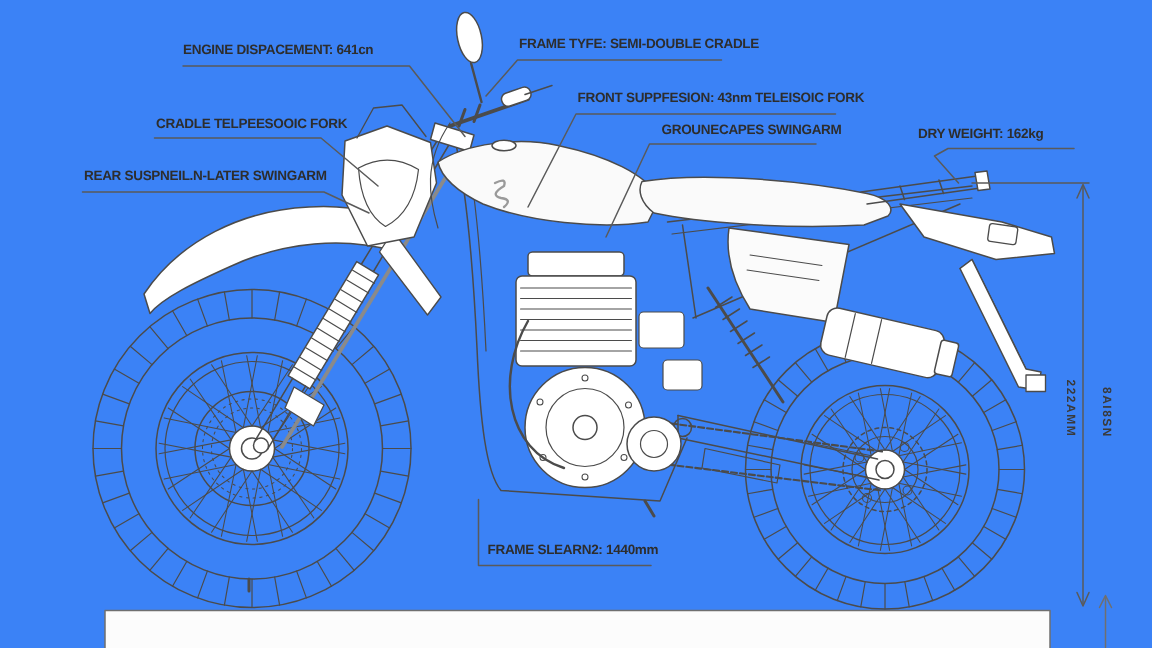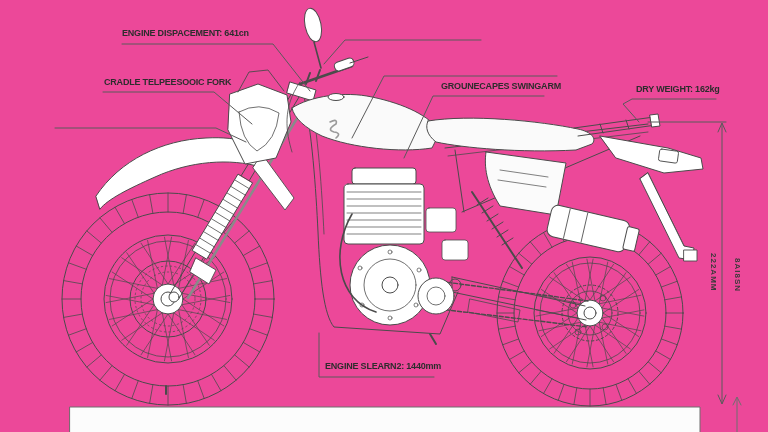--- a/index.html
+++ b/index.html
@@ -3,7 +3,7 @@
 <meta charset="utf-8">
 <style>
   html,body{margin:0;padding:0;background:#ffffff;}
-  #stage{position:relative;width:768px;height:432px;background:#ec4899;overflow:hidden;
+  #stage{position:relative;width:768px;height:432px;background:#3b82f6;overflow:hidden;
          font-family:"Liberation Sans",sans-serif;}
   #art{position:absolute;left:0;top:0;}
   .lbl{position:absolute;font-family:"Liberation Sans",sans-serif;font-weight:bold;

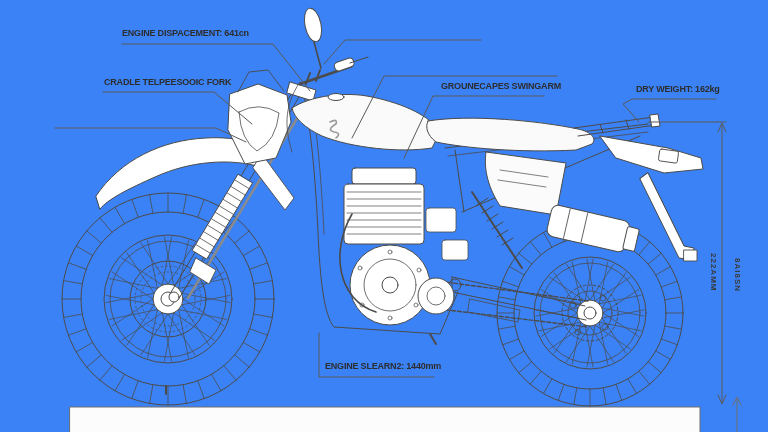--- a/index.html
+++ b/index.html
@@ -355,6 +355,7 @@
 </svg>
 
   <div class="lbl" style="left:122px;top:29px">ENGINE DISPACEMENT: 641cn</div>
+  <div class="lbl" style="left:346px;top:25px">FRAME TYFE: SEMI-DOUBLE CRADLE</div>
   <div class="lbl" style="left:441px;top:82px">GROUNECAPES SWINGARM</div>
   <div class="lbl" style="left:104px;top:78px">CRADLE TELPEESOOIC FORK</div>
   <div class="lbl" style="left:636px;top:85px">DRY WEIGHT: 162kg</div>

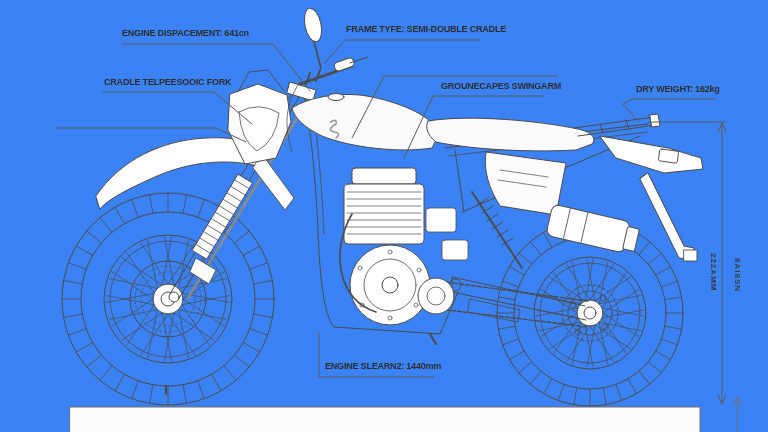--- a/index.html
+++ b/index.html
@@ -356,6 +356,7 @@
 
   <div class="lbl" style="left:122px;top:29px">ENGINE DISPACEMENT: 641cn</div>
   <div class="lbl" style="left:346px;top:25px">FRAME TYFE: SEMI-DOUBLE CRADLE</div>
+  <div class="lbl" style="left:385px;top:61px">FRONT SUPPFESION: 43nm TELEISOIC FORK</div>
   <div class="lbl" style="left:441px;top:82px">GROUNECAPES SWINGARM</div>
   <div class="lbl" style="left:104px;top:78px">CRADLE TELPEESOOIC FORK</div>
   <div class="lbl" style="left:636px;top:85px">DRY WEIGHT: 162kg</div>

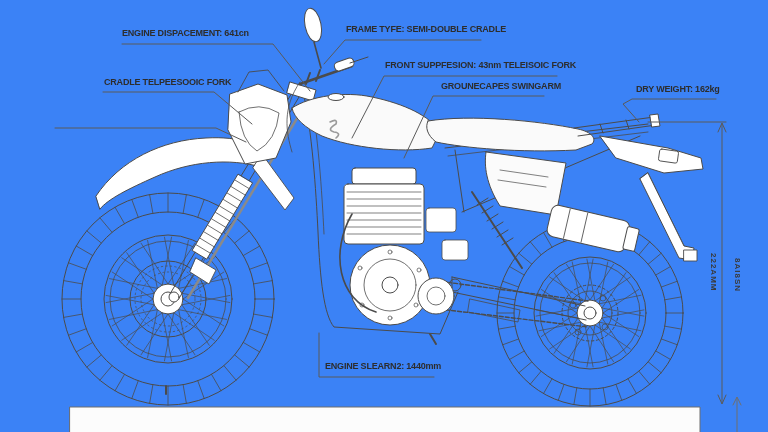--- a/index.html
+++ b/index.html
@@ -359,7 +359,7 @@
   <div class="lbl" style="left:385px;top:61px">FRONT SUPPFESION: 43nm TELEISOIC FORK</div>
   <div class="lbl" style="left:441px;top:82px">GROUNECAPES SWINGARM</div>
   <div class="lbl" style="left:104px;top:78px">CRADLE TELPEESOOIC FORK</div>
-  <div class="lbl" style="left:636px;top:85px">DRY WEIGHT: 162kg</div>
+  <div class="lbl" style="left:612px;top:85px">DRY WEIGHT: 162kg</div>
   <div class="lbl" style="left:325px;top:362px">ENGINE SLEARN2: 1440mm</div>
   <div class="lbl rot" style="left:717px;top:253px">222AMM</div>
   <div class="lbl rot" style="left:741px;top:258px">8AI8SN</div>

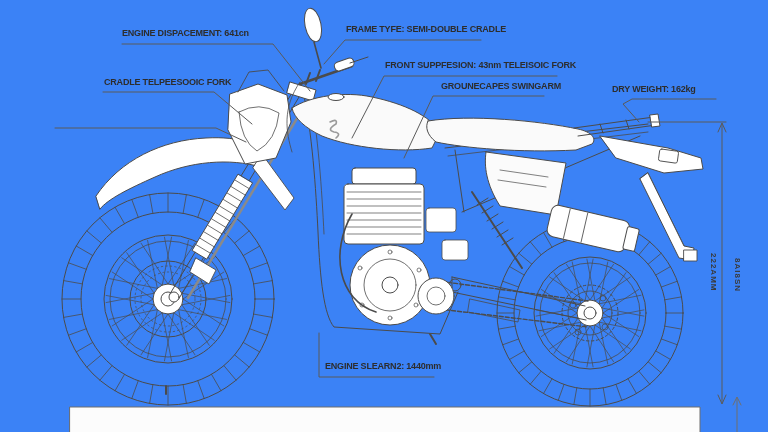--- a/index.html
+++ b/index.html
@@ -359,6 +359,7 @@
   <div class="lbl" style="left:385px;top:61px">FRONT SUPPFESION: 43nm TELEISOIC FORK</div>
   <div class="lbl" style="left:441px;top:82px">GROUNECAPES SWINGARM</div>
   <div class="lbl" style="left:104px;top:78px">CRADLE TELPEESOOIC FORK</div>
+  <div class="lbl" style="left:56px;top:113px">REAR SUSPNEIL.N-LATER SWINGARM</div>
   <div class="lbl" style="left:612px;top:85px">DRY WEIGHT: 162kg</div>
   <div class="lbl" style="left:325px;top:362px">ENGINE SLEARN2: 1440mm</div>
   <div class="lbl rot" style="left:717px;top:253px">222AMM</div>

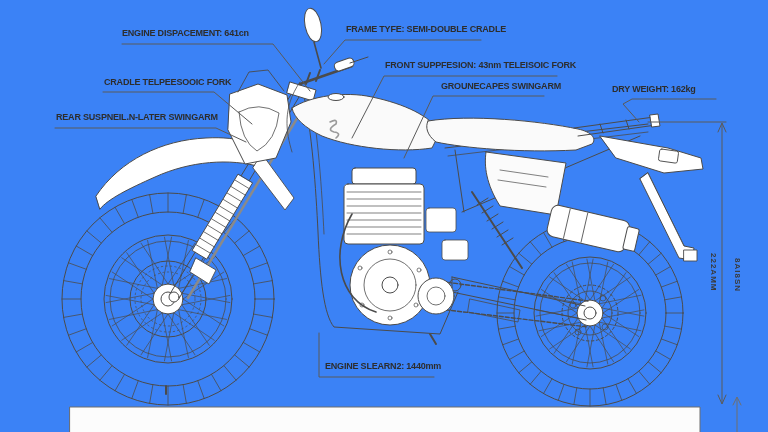--- a/index.html
+++ b/index.html
@@ -361,7 +361,7 @@
   <div class="lbl" style="left:104px;top:78px">CRADLE TELPEESOOIC FORK</div>
   <div class="lbl" style="left:56px;top:113px">REAR SUSPNEIL.N-LATER SWINGARM</div>
   <div class="lbl" style="left:612px;top:85px">DRY WEIGHT: 162kg</div>
-  <div class="lbl" style="left:325px;top:362px">ENGINE SLEARN2: 1440mm</div>
+  <div class="lbl" style="left:325px;top:362px">FRAME SLEARN2: 1440mm</div>
   <div class="lbl rot" style="left:717px;top:253px">222AMM</div>
   <div class="lbl rot" style="left:741px;top:258px">8AI8SN</div>
 </div>

